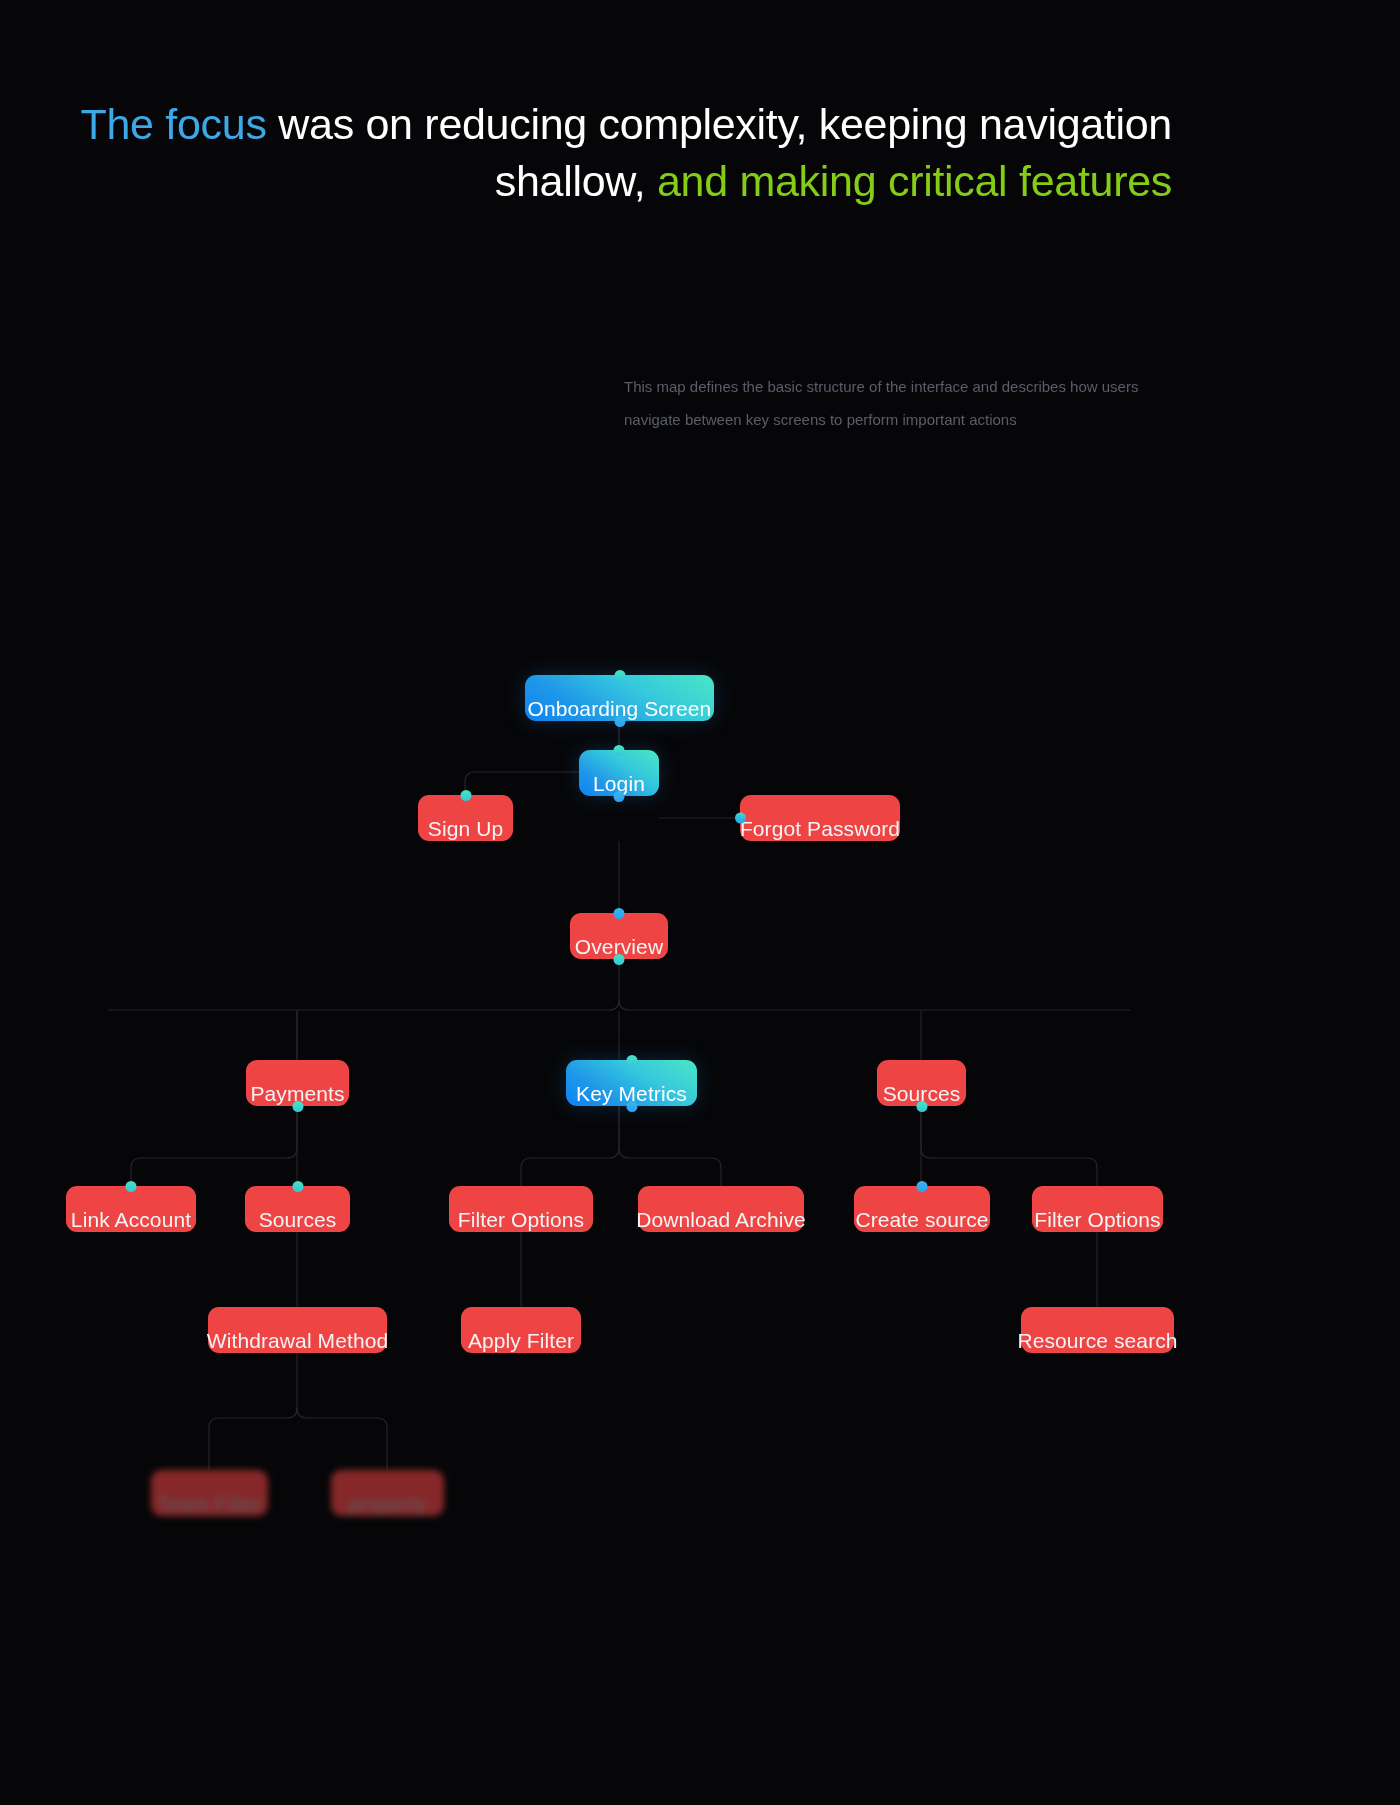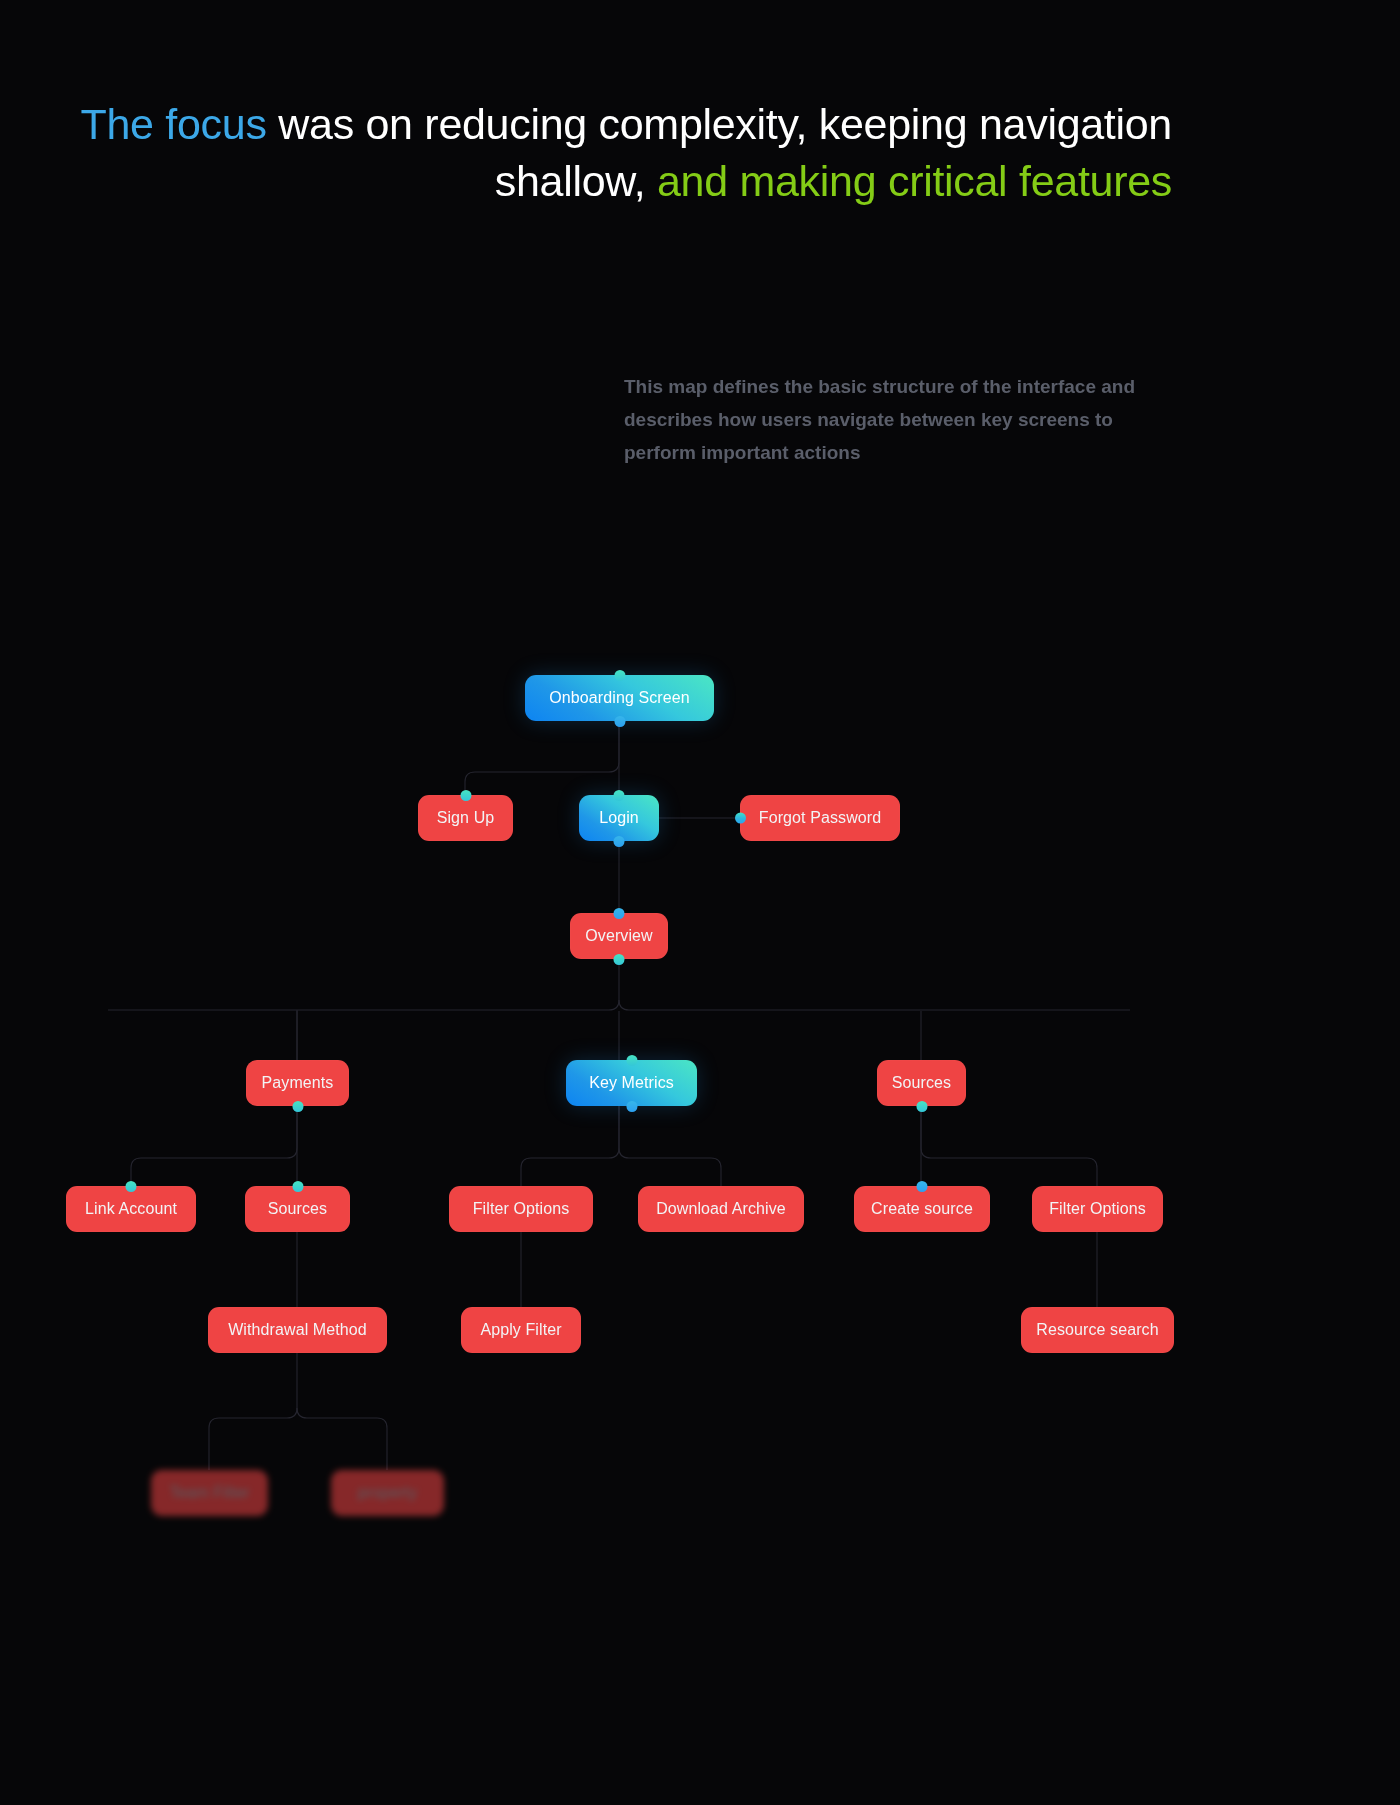--- a/index.html
+++ b/index.html
@@ -44,10 +44,10 @@
     left: 624px;
     top: 370px;
     width: 540px;
-    font-size: 19px;
+    font-size: 15px;
     line-height: 33px;
     color: #5a5e6a;
-    font-weight: 700;
+    font-weight: 400;
   }
 
   

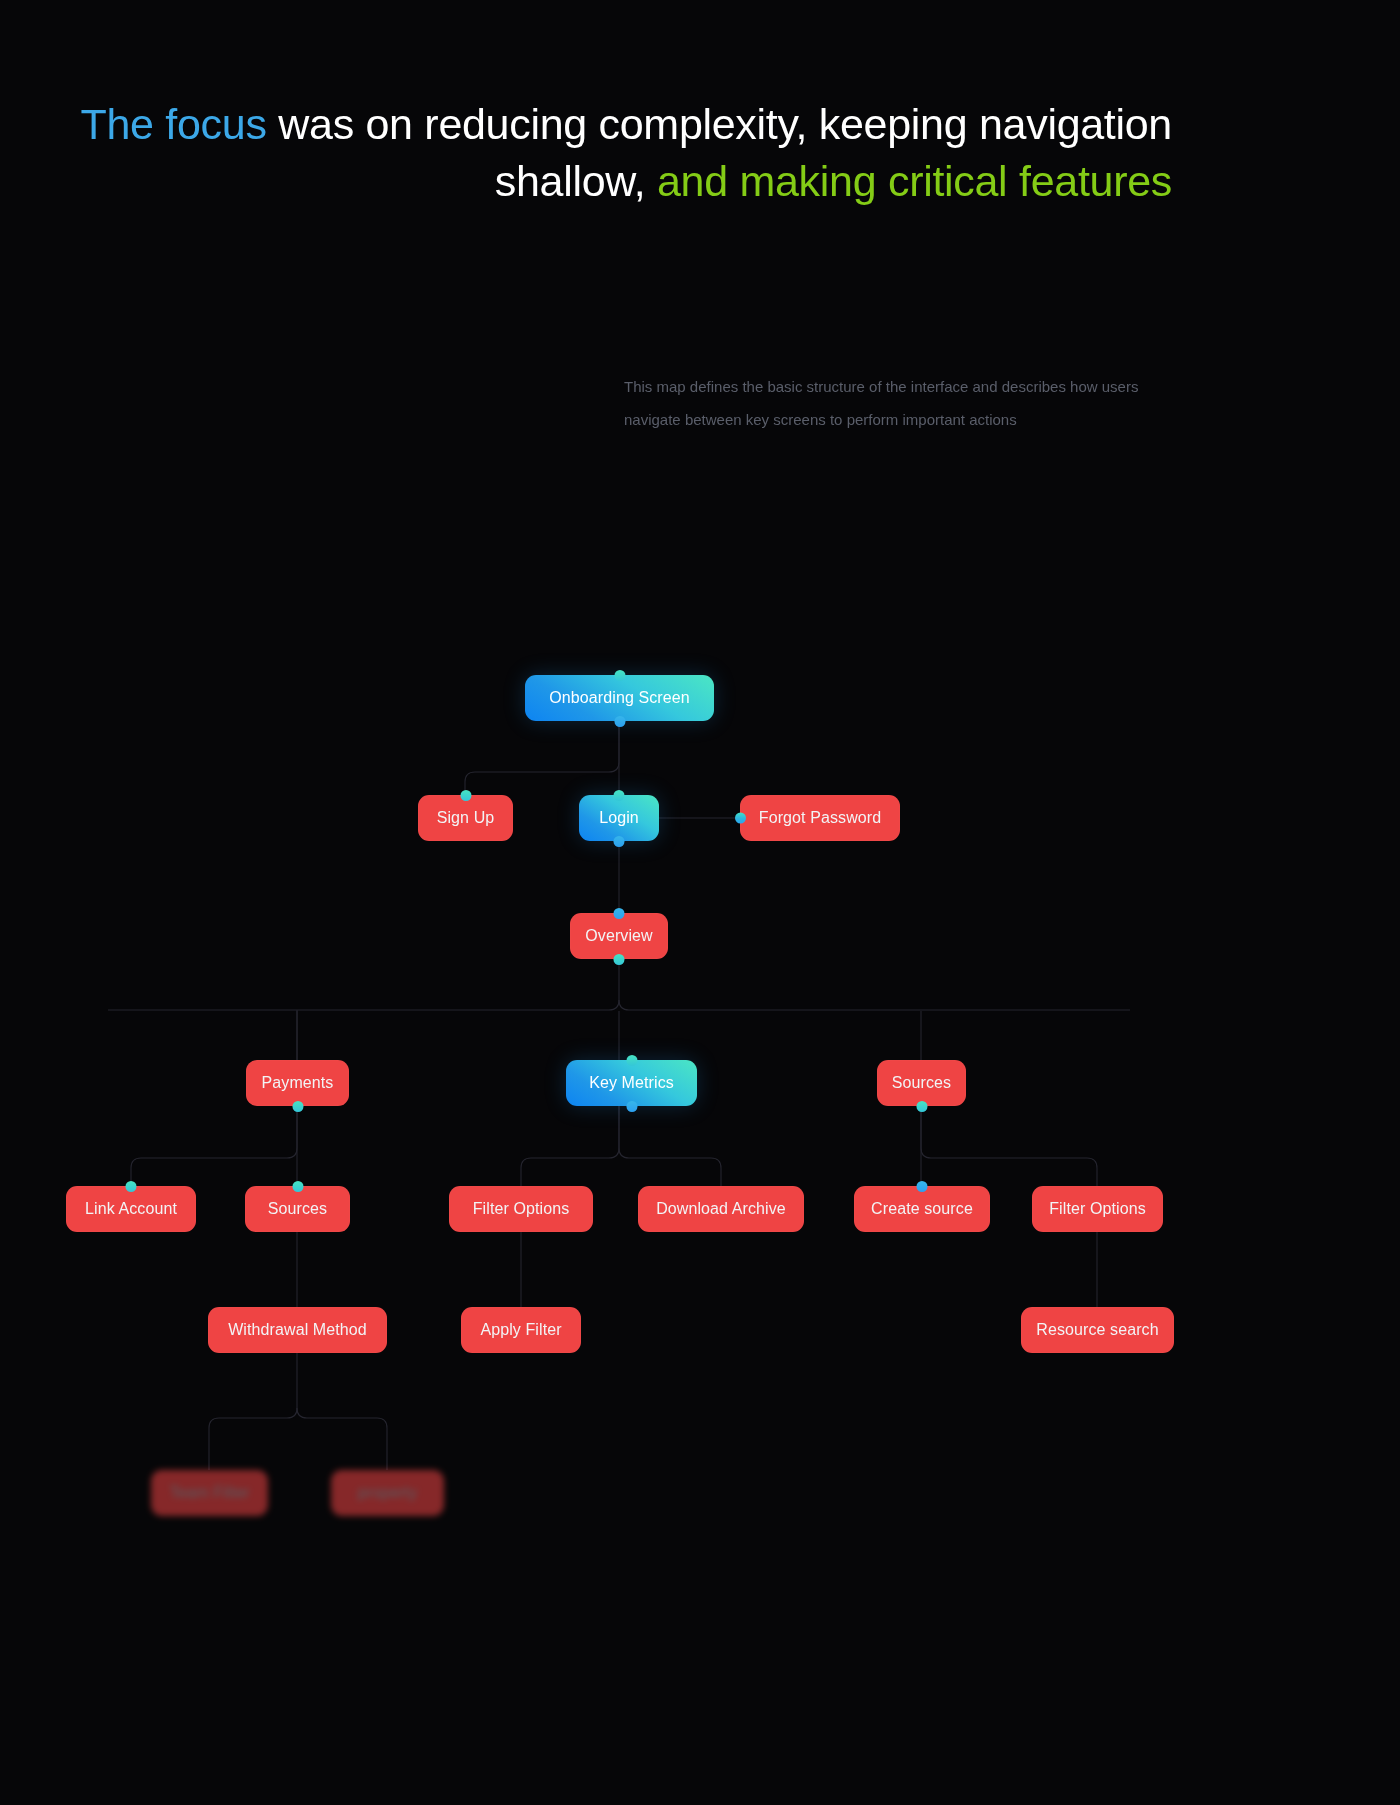--- a/index.html
+++ b/index.html
@@ -68,10 +68,10 @@
   .node {
     position: absolute;
     display: flex;
-    align-items: center;
+    align-items: flex-end;
     justify-content: center;
     border-radius: 11px;
-    font-size: 16px;
+    font-size: 21px;
     font-weight: 400;
     letter-spacing: 0.1px;
     white-space: nowrap;

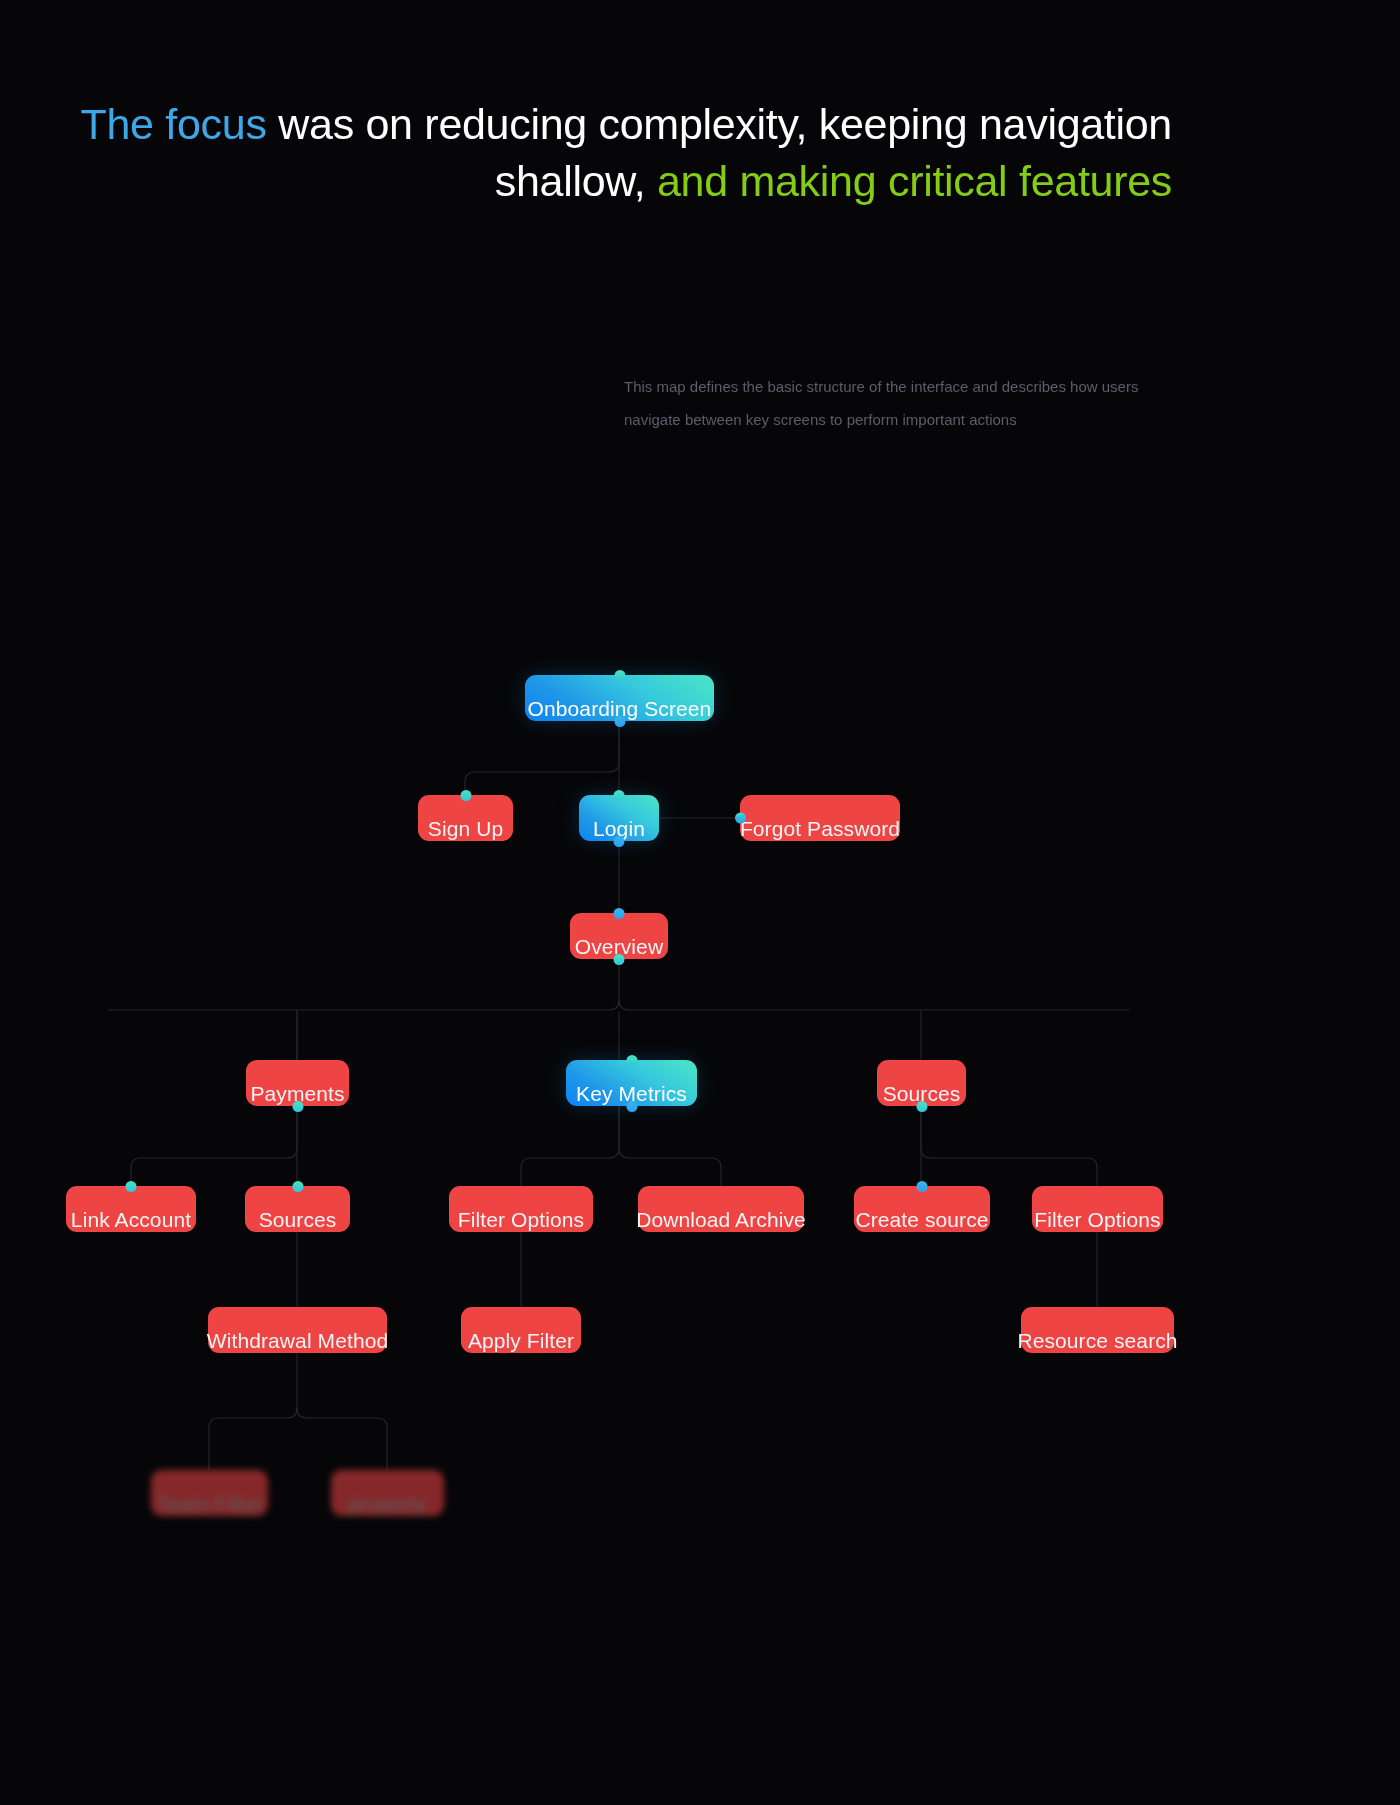--- a/index.html
+++ b/index.html
@@ -183,7 +183,7 @@
     <span>Sign Up</span>
   </div>
 
-  <div class="node accent" style="left:579px; top:795px; width:80px;">
+  <div class="node accent" style="left:579px; top:750px; width:80px;">
     <span class="dot teal top"></span>
     <span>Login</span>
     <span class="dot blue bottom"></span>

